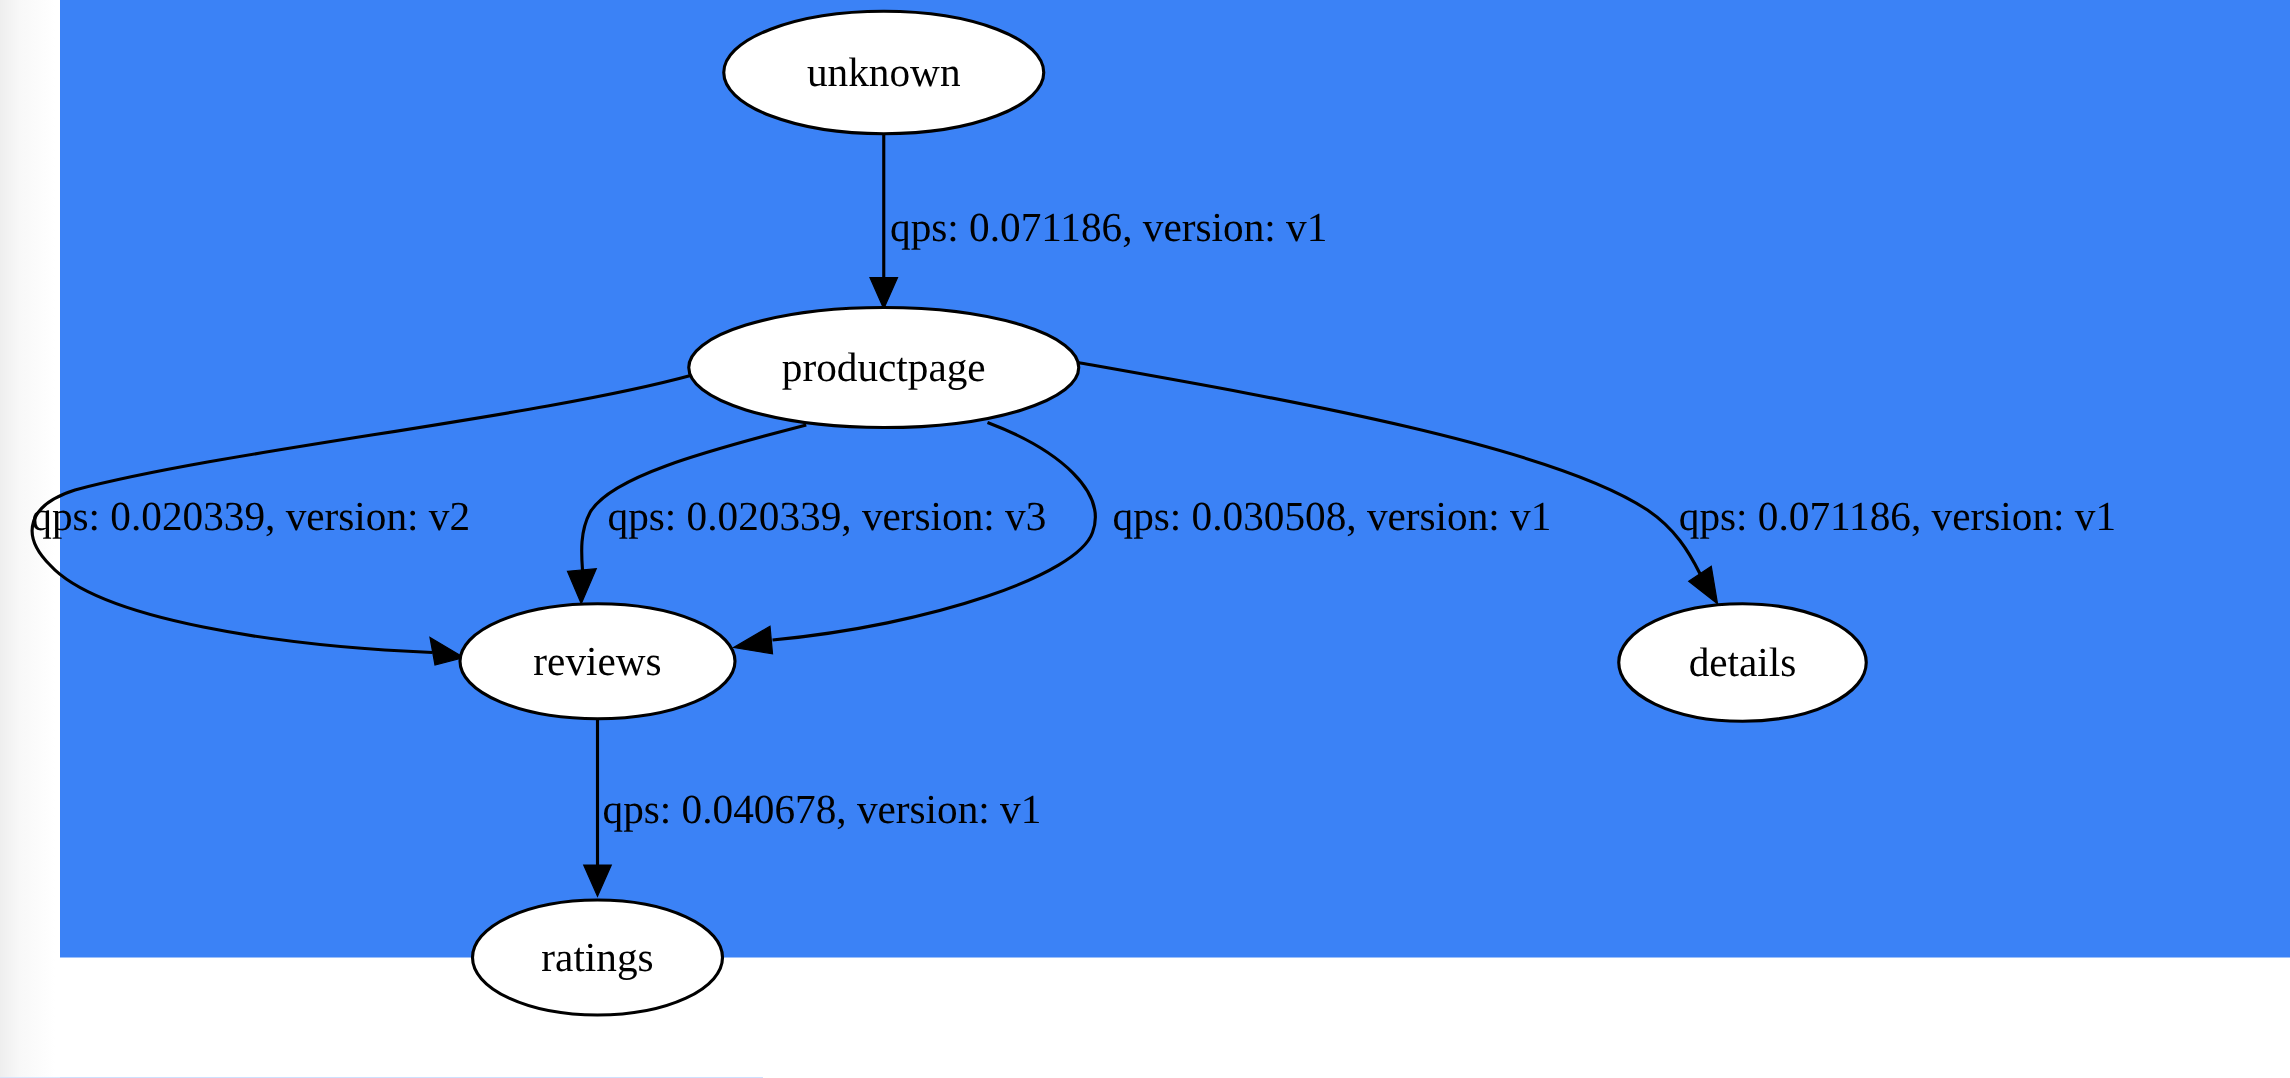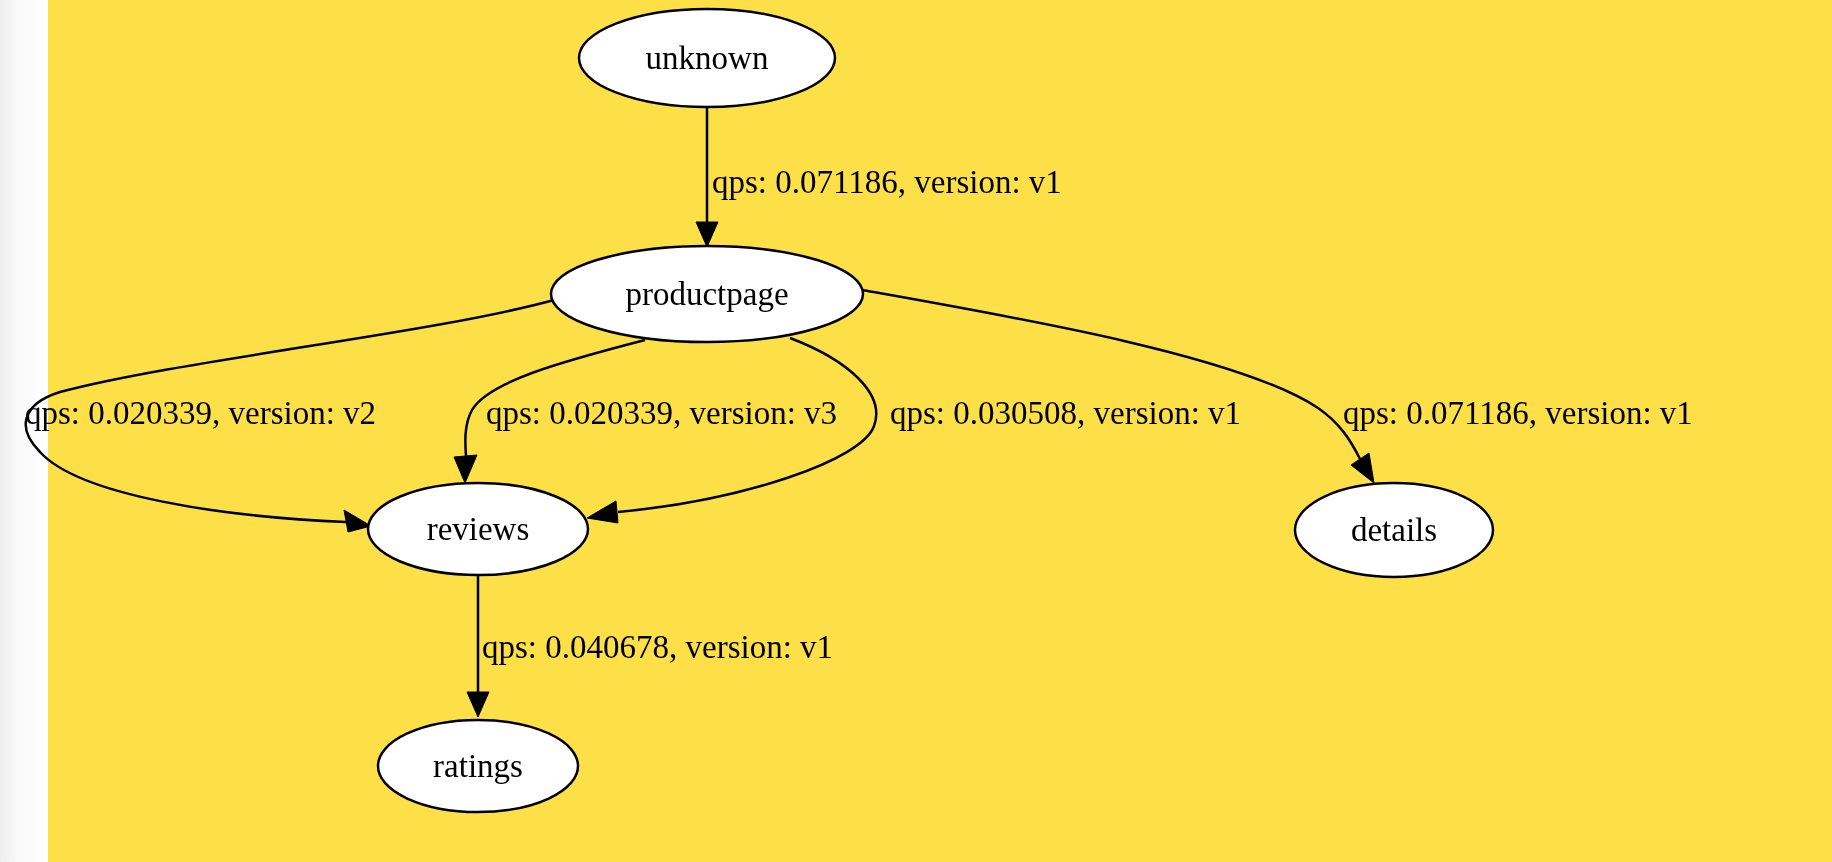--- a/index.html
+++ b/index.html
@@ -13,8 +13,8 @@
   .canvas {
     position: relative;
     width: 1832px;
-    height: 862px;
-    background: #fde047;
+    height: 766px;
+    background: #3b82f6;
   }
   .left-shade {
     position: absolute;

